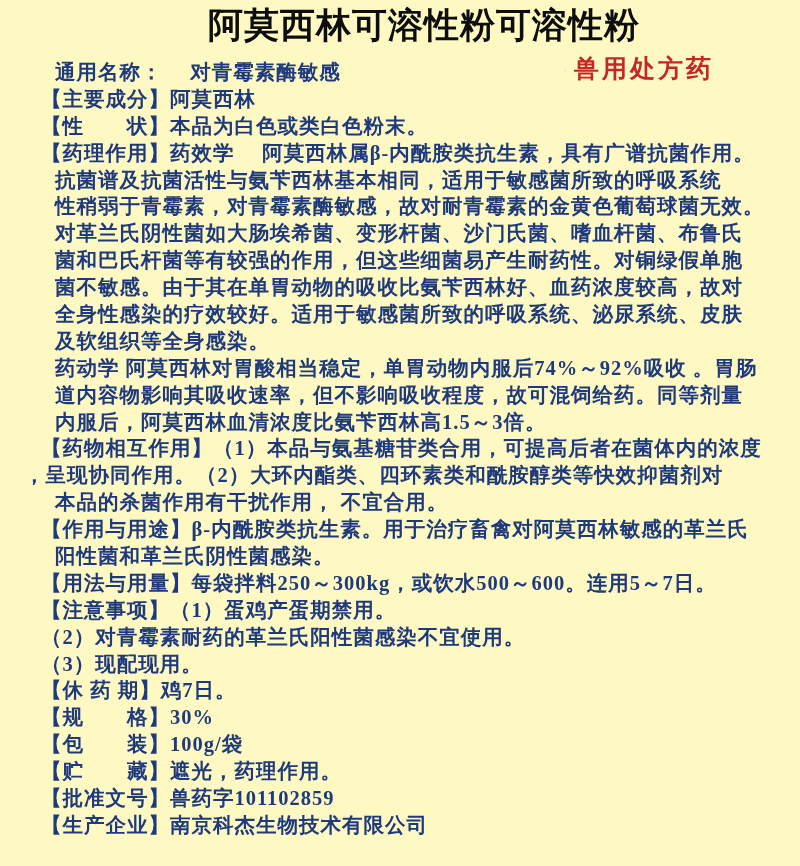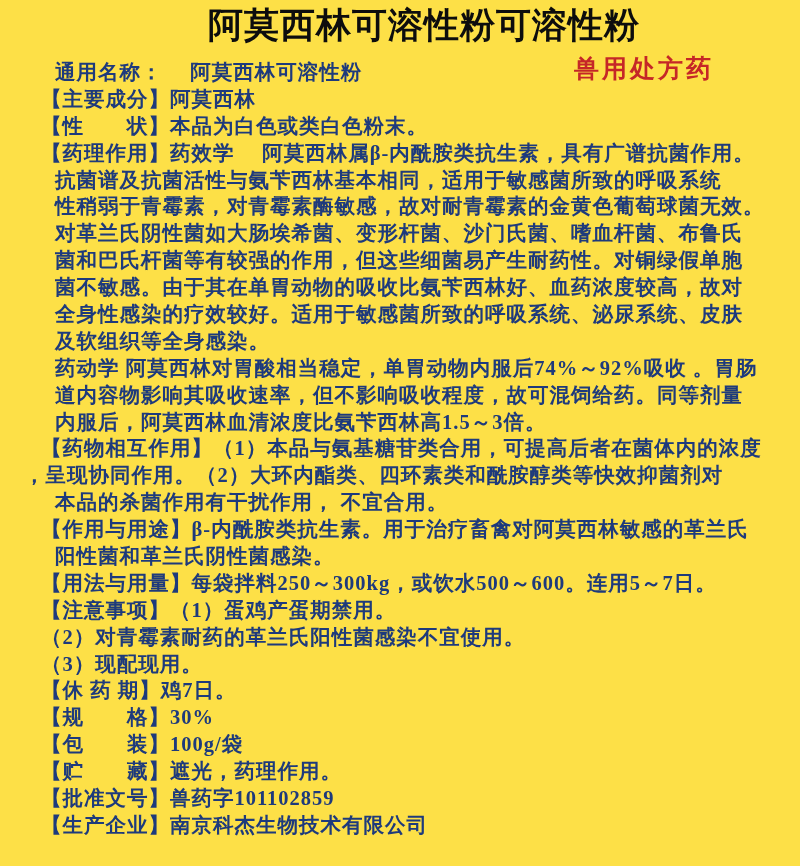--- a/index.html
+++ b/index.html
@@ -59,7 +59,7 @@
 </head>
 <body>
 
-<div class="page" style="background: #fde047;">
+<div class="page" style="background: #fef9c3;">
   <div class="title" style="color: rgb(13, 13, 13);">阿莫西林可溶性粉可溶性粉</div>
   <div class="rx" style="color: rgb(197, 39, 39); margin-top: 16px;">兽用处方药</div>
   <div class="doc" style="color: rgb(30, 58, 124);">

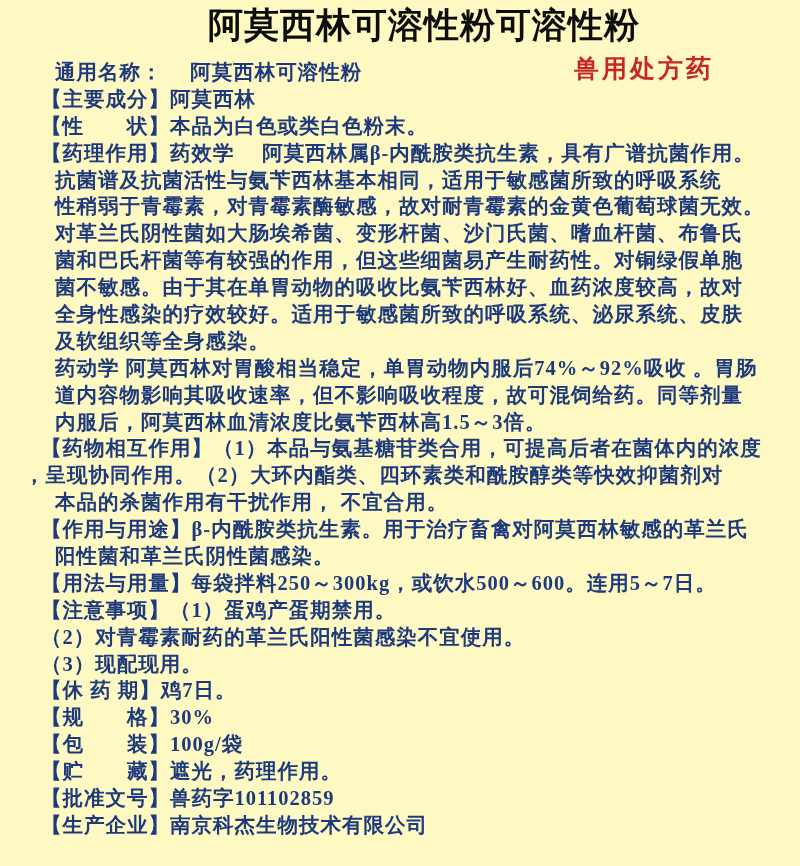--- a/index.html
+++ b/index.html
@@ -63,7 +63,7 @@
   <div class="title" style="color: rgb(13, 13, 13);">阿莫西林可溶性粉可溶性粉</div>
   <div class="rx" style="color: rgb(197, 39, 39); margin-top: 16px;">兽用处方药</div>
   <div class="doc" style="color: rgb(30, 58, 124);">
-      <div class="line i-cont">通用名称：　 阿莫西林可溶性粉</div>
+      <div class="line i-cont">通用名称：　 对青霉素酶敏感</div>
       <div class="line i-section">【主要成分】阿莫西林</div>
       <div class="line i-section">【性　　状】本品为白色或类白色粉末。</div>
       <div class="line i-section">【药理作用】药效学　 阿莫西林属β-内酰胺类抗生素，具有广谱抗菌作用。</div>

